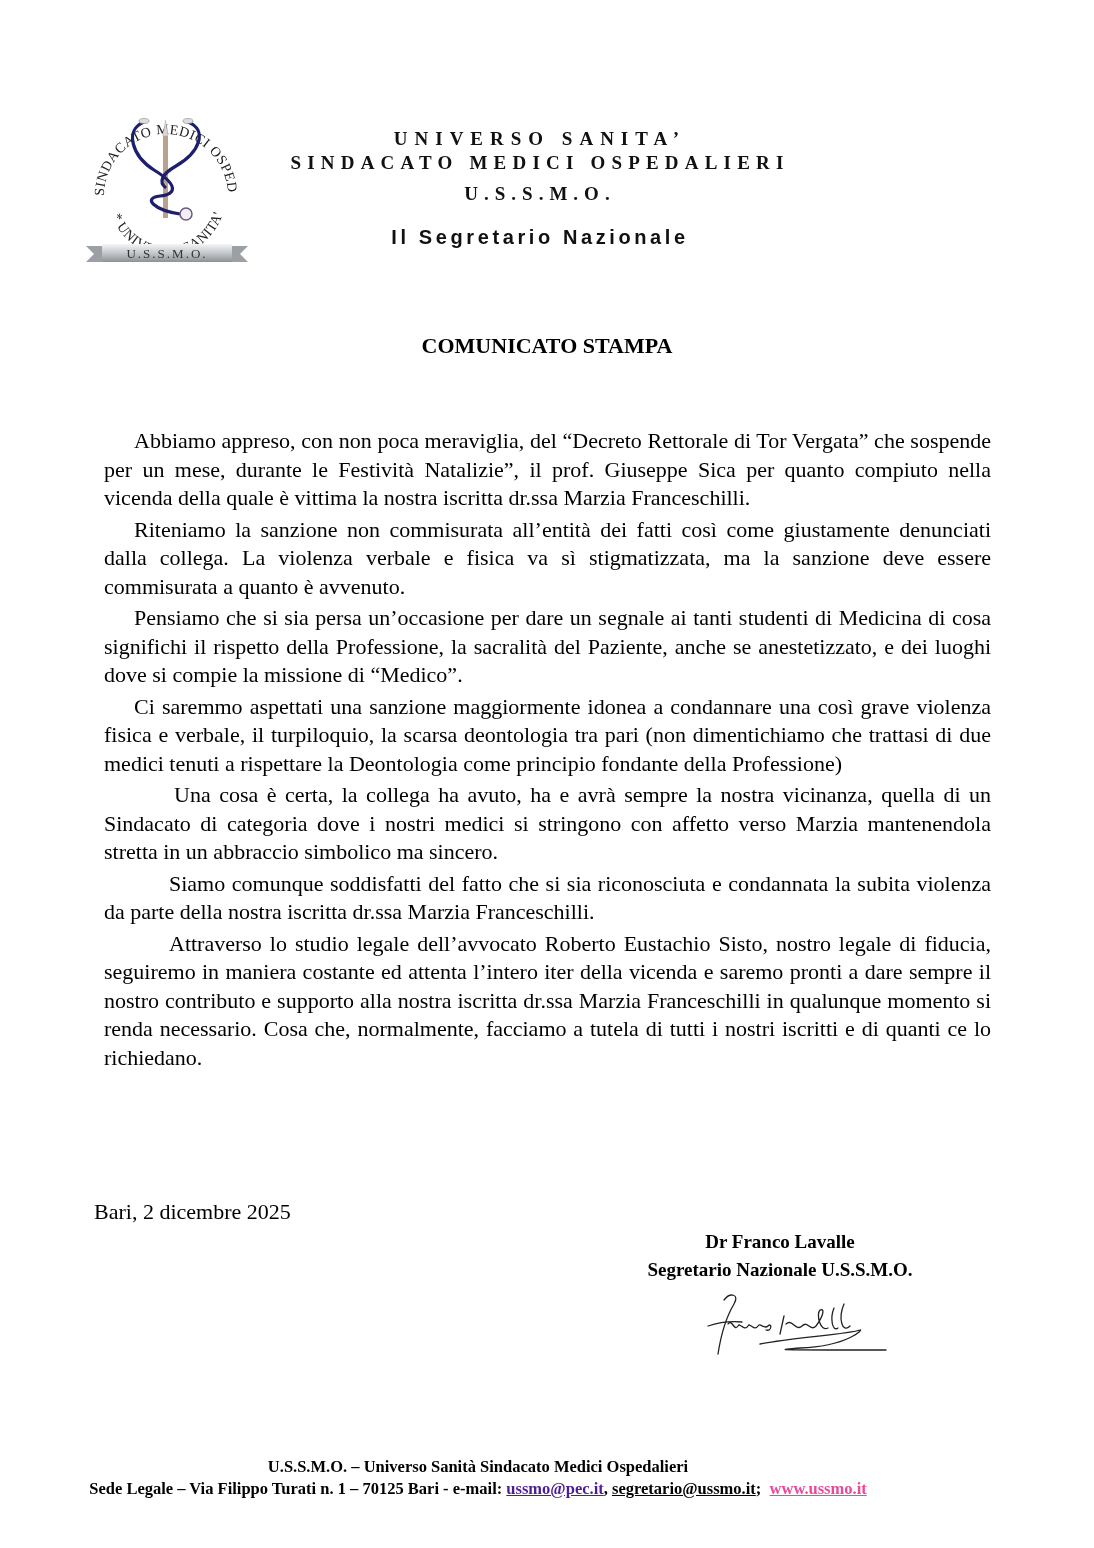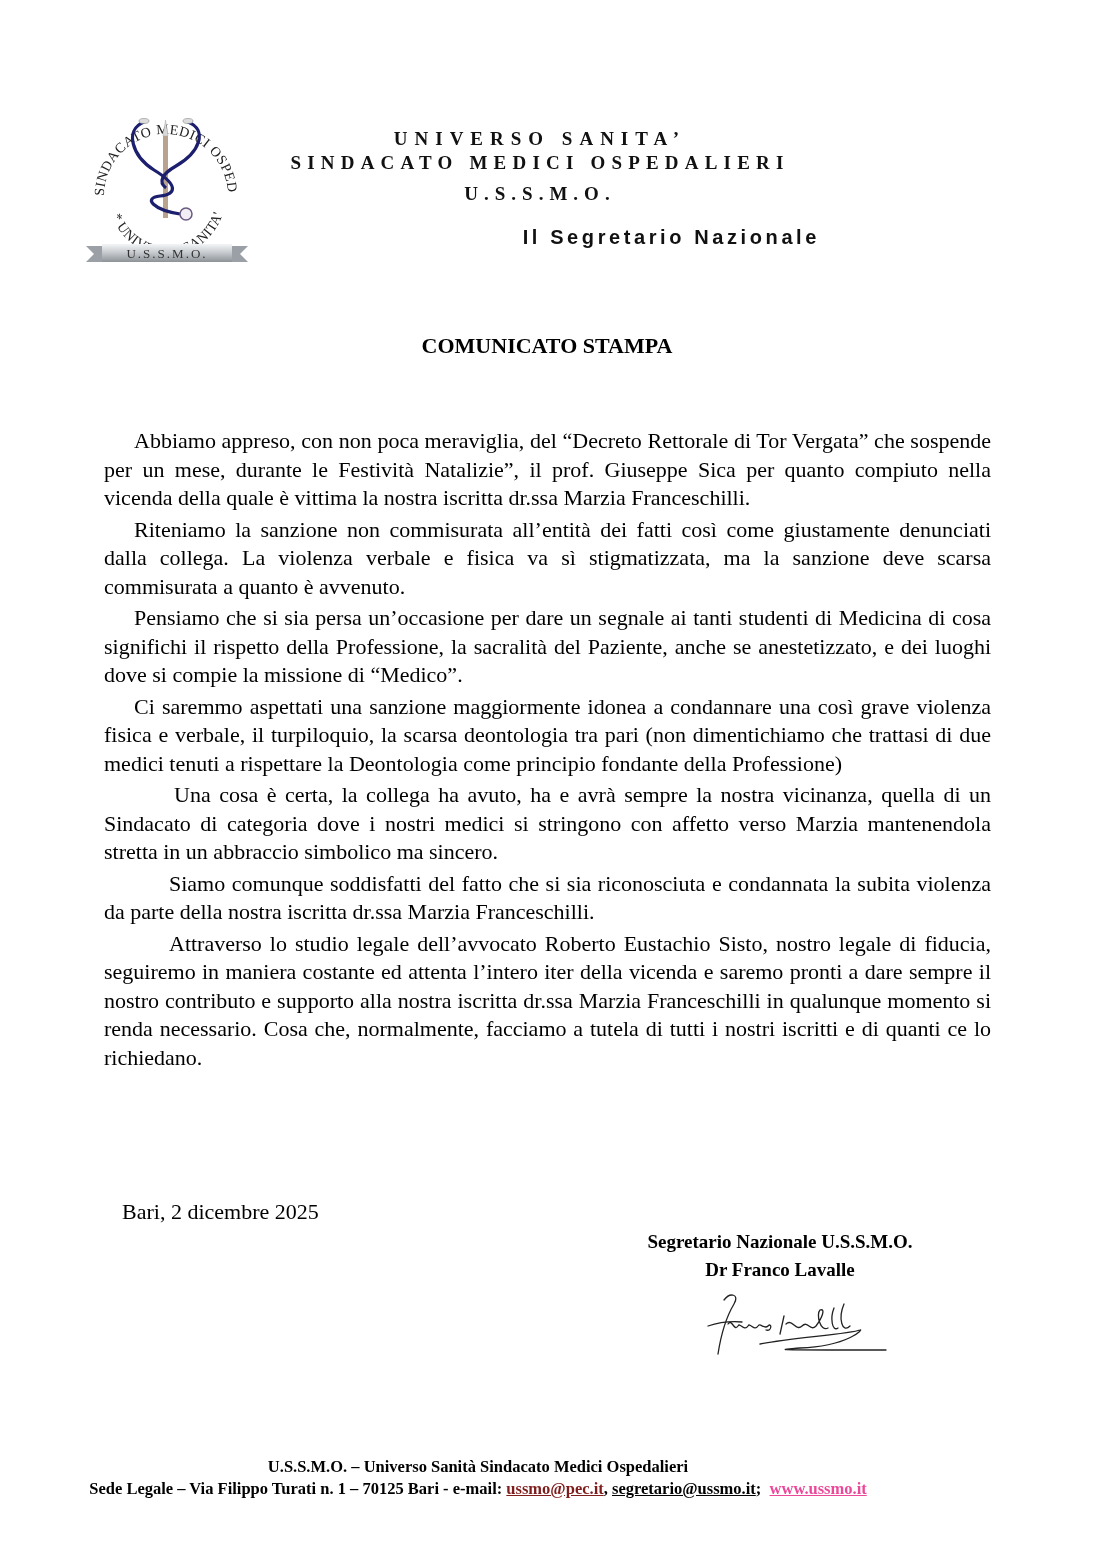--- a/index.html
+++ b/index.html
@@ -14,7 +14,7 @@
   #hdr1 { top: 128px; font-size: 19px; letter-spacing: 7px; }
   #hdr2 { top: 152px; font-size: 19px; letter-spacing: 6.2px; }
   #hdr3 { top: 183px; font-size: 19px; letter-spacing: 6px; }
-  #hdr4 { top: 226px; font-size: 20px; letter-spacing: 3.6px; font-family: "Liberation Sans", sans-serif; text-align: right; }
+  #hdr4 { top: 226px; font-size: 20px; letter-spacing: 3.6px; font-family: "Liberation Sans", sans-serif; }
 
   #title { left: 0; width: 1094px; top: 333px; text-align: center; font-size: 22px; font-weight: bold; }
 

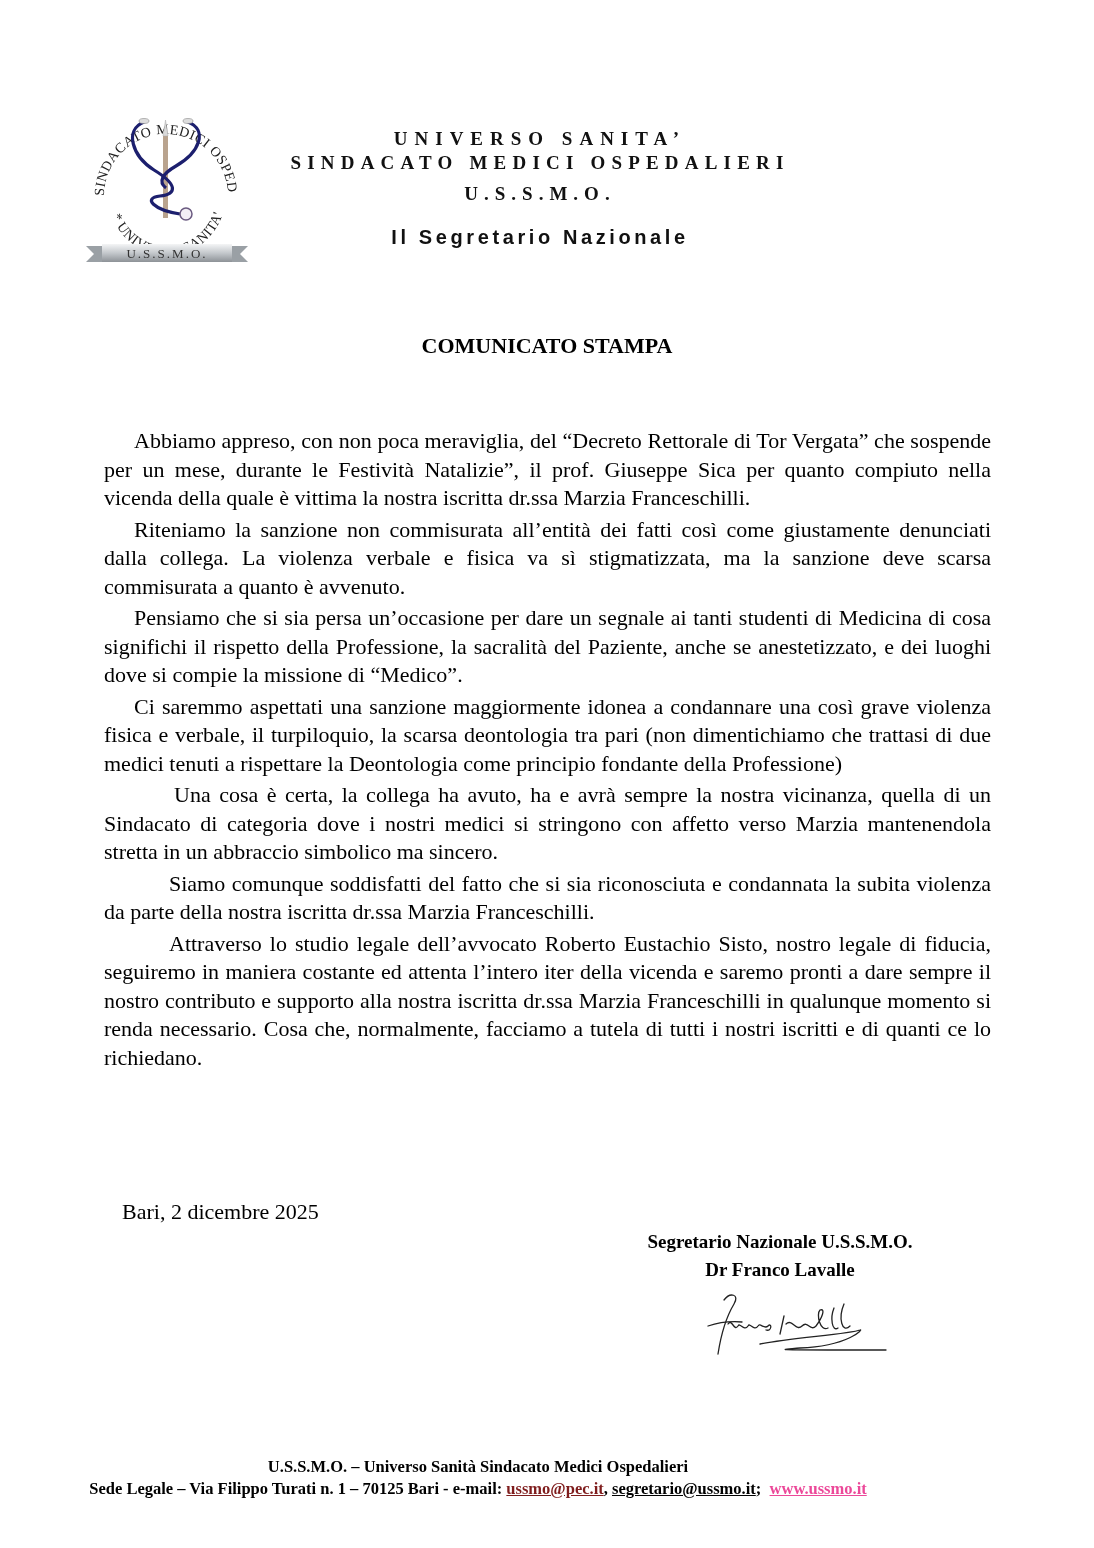--- a/index.html
+++ b/index.html
@@ -78,7 +78,7 @@
 
 <div id="body" class="abs">
   <p class="par ind1">Abbiamo appreso, con non poca meraviglia, del “Decreto Rettorale di Tor Vergata” che sospende per un mese, durante le Festività Natalizie”, il prof. Giuseppe Sica per quanto compiuto nella vicenda della quale è vittima la nostra iscritta dr.ssa Marzia Franceschilli.</p>
-  <p class="par ind1">Riteniamo la sanzione non commisurata all’entità dei fatti così come giustamente denunciati dalla collega. La violenza verbale e fisica va sì stigmatizzata, ma la sanzione deve scarsa commisurata a quanto è avvenuto.</p>
+  <p class="par ind1">Riteniamo la sanzione non commisurata all’entità dei fatti così come giustamente denunciati dalla collega. La violenza verbale e fisica va sì stigmatizzata, ma la sanzione deve essere commisurata a quanto è avvenuto.</p>
   <p class="par ind1">Pensiamo che si sia persa un’occasione per dare un segnale ai tanti studenti di Medicina di cosa significhi il rispetto della Professione, la sacralità del Paziente, anche se anestetizzato, e dei luoghi dove si compie la missione di “Medico”.</p>
   <p class="par ind1">Ci saremmo aspettati una sanzione maggiormente idonea a condannare una così grave violenza fisica e verbale, il turpiloquio, la scarsa deontologia tra pari (non dimentichiamo che trattasi di due medici tenuti a rispettare la Deontologia come principio fondante della Professione)</p>
   <p class="par ind3">Una cosa è certa, la collega ha avuto, ha e avrà sempre la nostra vicinanza, quella di un Sindacato di categoria dove i nostri medici si stringono con affetto verso Marzia mantenendola stretta in un abbraccio simbolico ma sincero.</p>

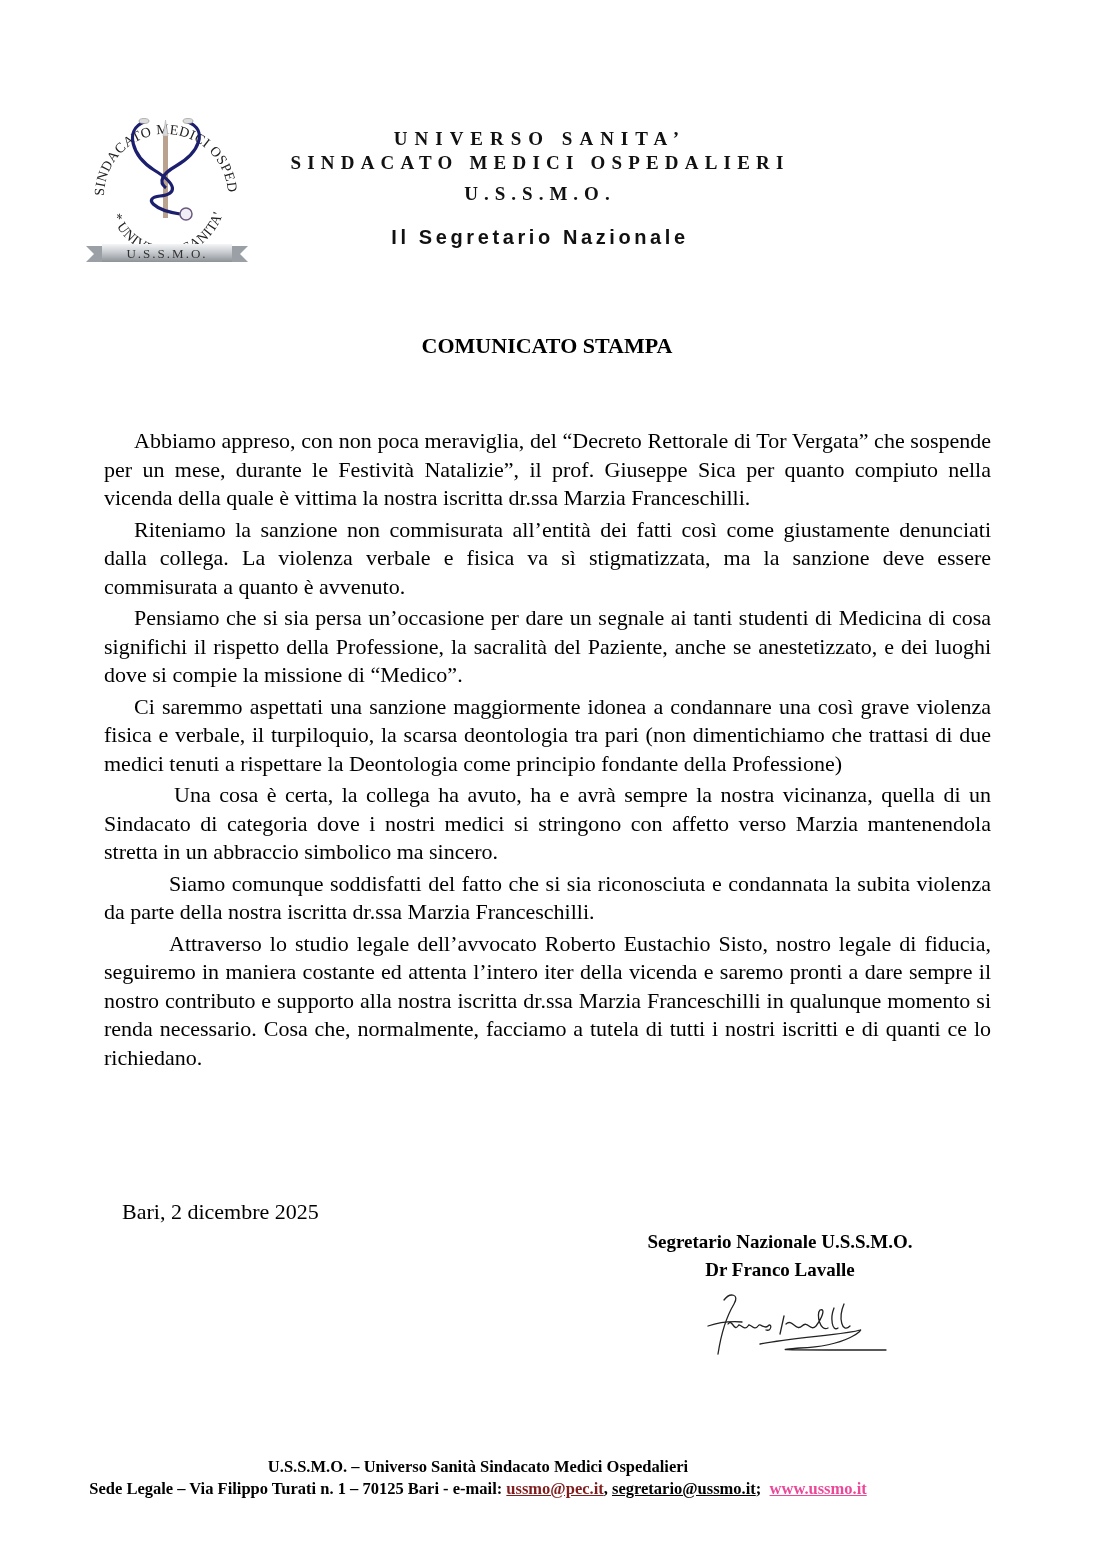--- a/index.html
+++ b/index.html
@@ -25,7 +25,7 @@
   .ind2 { text-indent: 65px; }
   .ind3 { text-indent: 70px; }
 
-  #date { left: 122px; top: 1199px; font-size: 22px; }
+  #date { left: 94px; top: 1199px; font-size: 22px; }
   #signer { left: 610px; top: 1228px; width: 340px; text-align: center; font-size: 19px; font-weight: bold; line-height: 28px; }
   #signature { left: 700px; top: 1288px; width: 190px; height: 72px; }
 

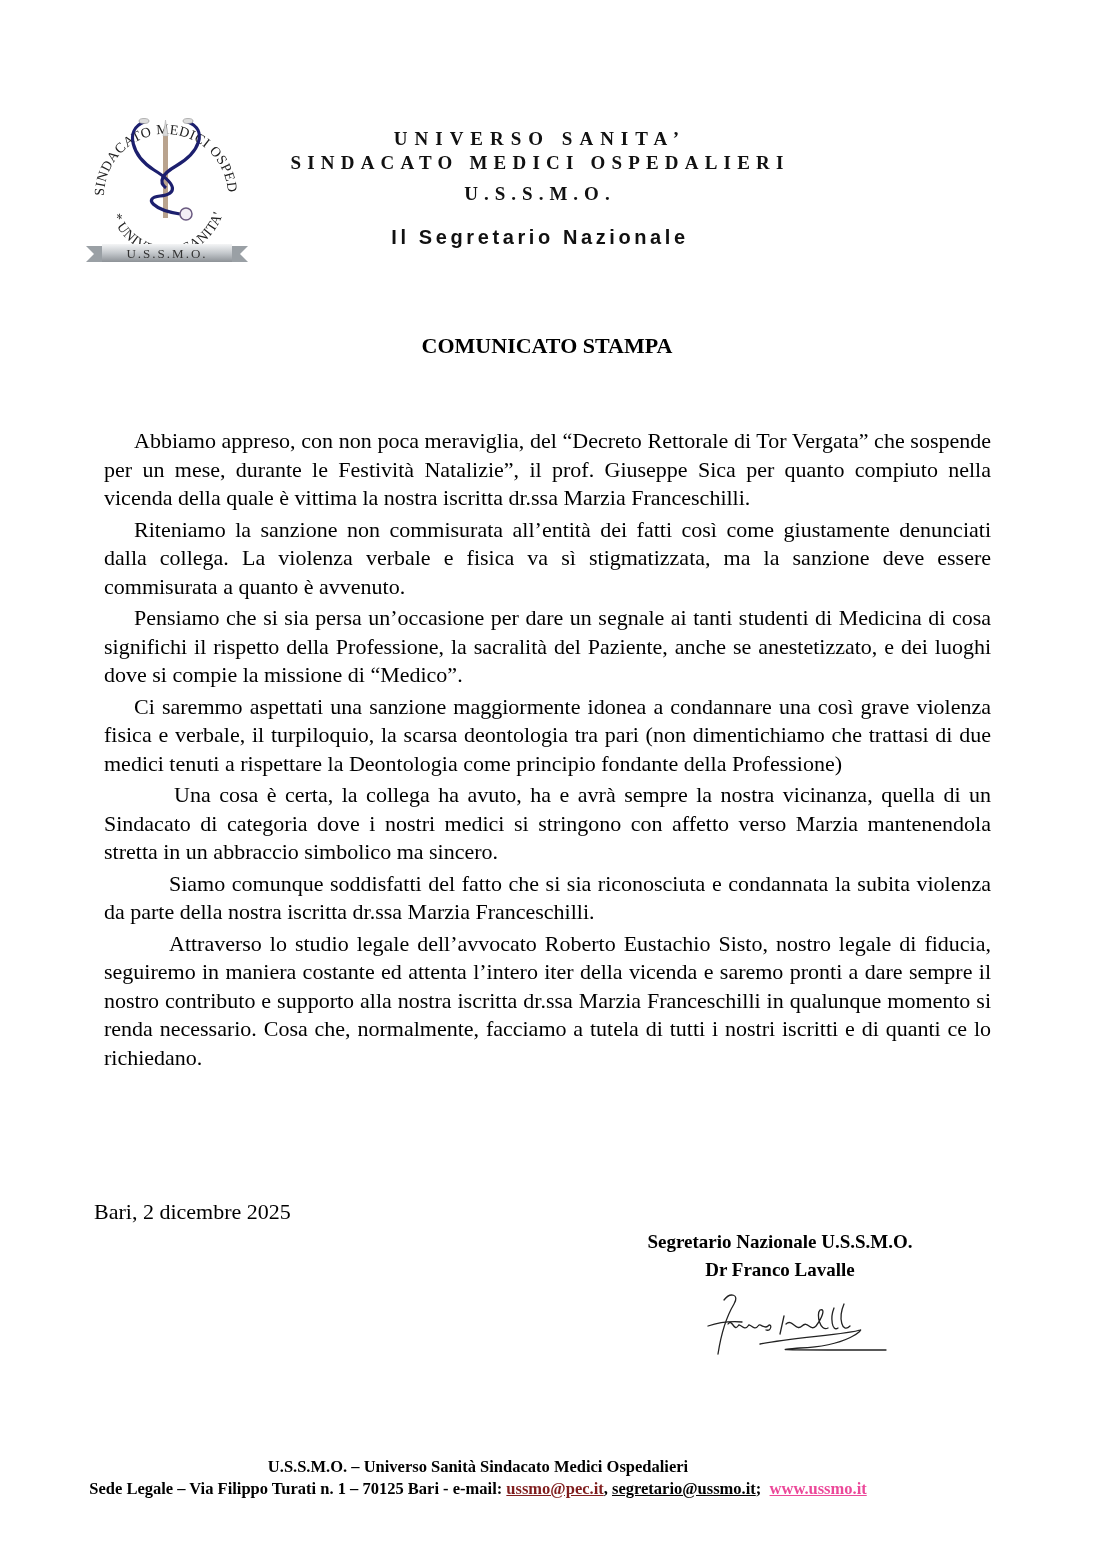--- a/index.html
+++ b/index.html
@@ -89,8 +89,8 @@
 <div id="date" class="abs">Bari, 2 dicembre 2025</div>
 
 <div id="signer" class="abs">
+  <div>Dr Franco Lavalle</div>
   <div>Segretario Nazionale U.S.S.M.O.</div>
-  <div>Dr Franco Lavalle</div>
 </div>
 
 <div id="signature" class="abs">

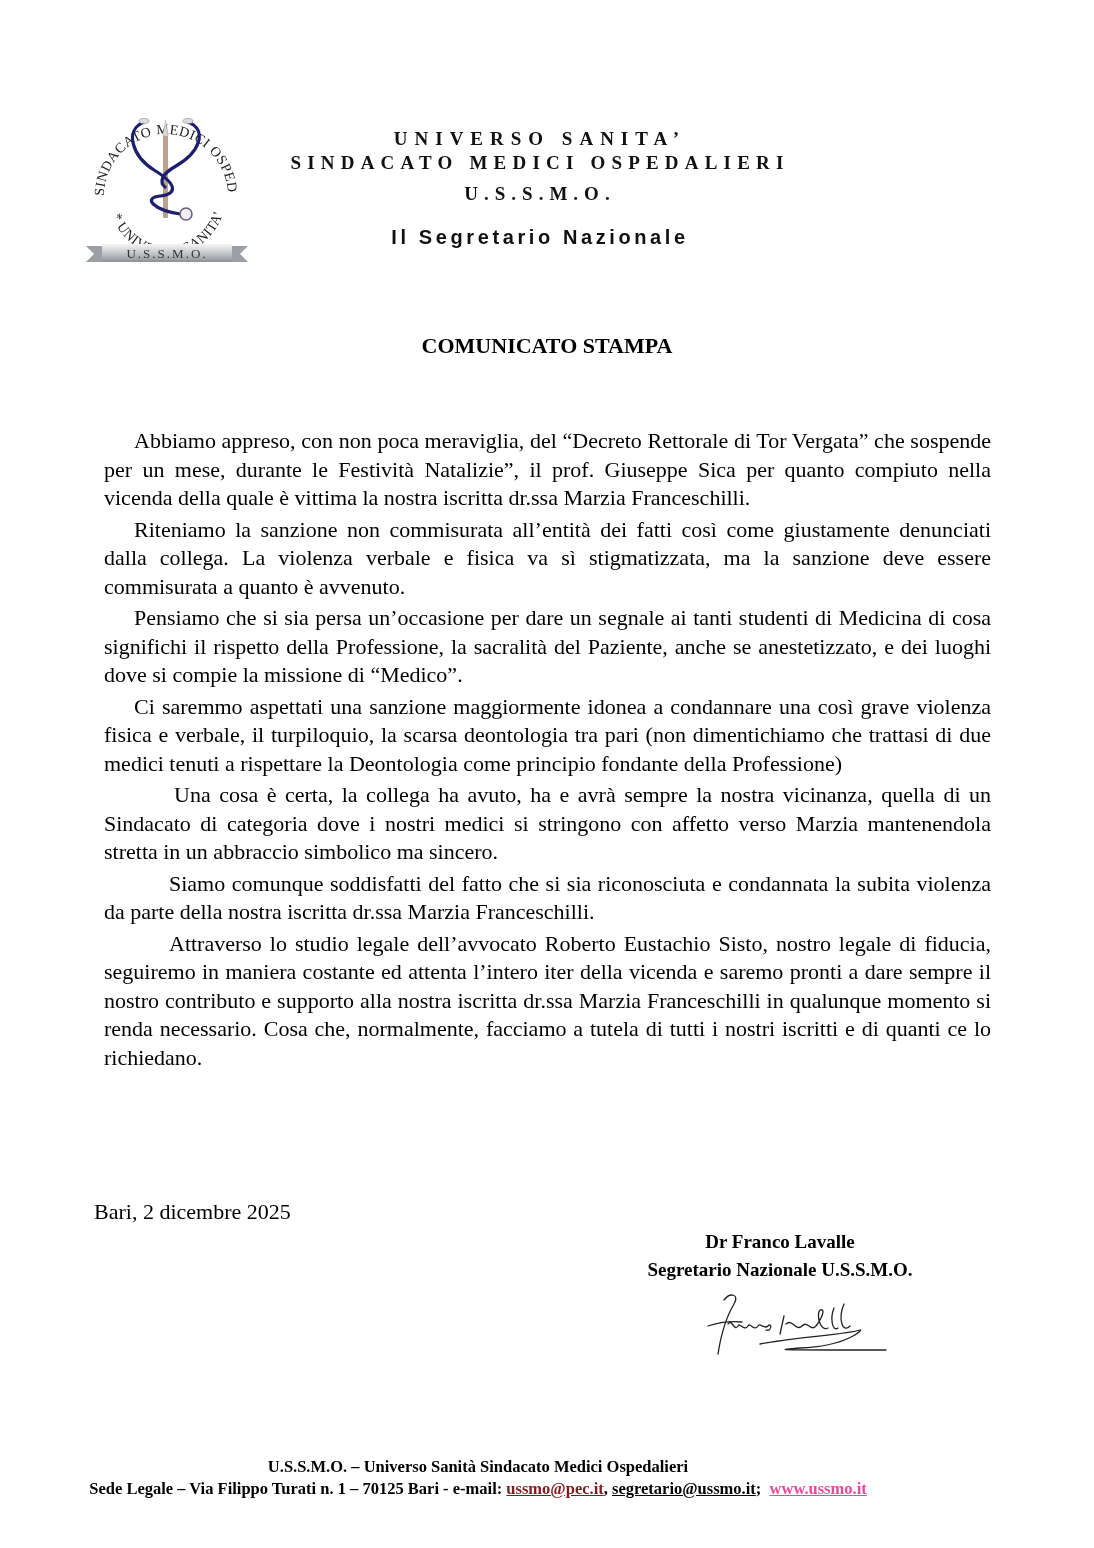--- a/index.html
+++ b/index.html
@@ -111,7 +111,7 @@
 <div id="footer" class="abs">
   <div>U.S.S.M.O. – Universo Sanità Sindacato Medici Ospedalieri</div>
   <div>
-    <span>Sede Legale – Via Filippo Turati n. 1 – 70125 Bari -  e-mail: </span><a class="lnk" style="color: #7f1d1d;">ussmo@pec.it</a><span>, </span><a class="lnk" style="color: #000000;">segretario@ussmo.it</a><span style="white-space:pre">;  </span><a class="lnk" style="color: #ec4899;">www.ussmo.it</a>
+    <span>Sede Legale – Via Filippo Turati n. 1 – 70125 Bari -  e-mail: </span><a class="lnk" style="color: #4c1d95;">ussmo@pec.it</a><span>, </span><a class="lnk" style="color: #000000;">segretario@ussmo.it</a><span style="white-space:pre">;  </span><a class="lnk" style="color: #ec4899;">www.ussmo.it</a>
   </div>
 </div>
 

